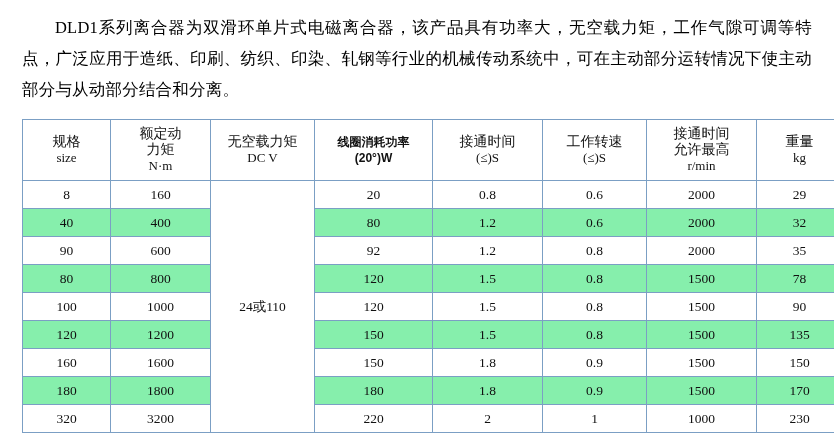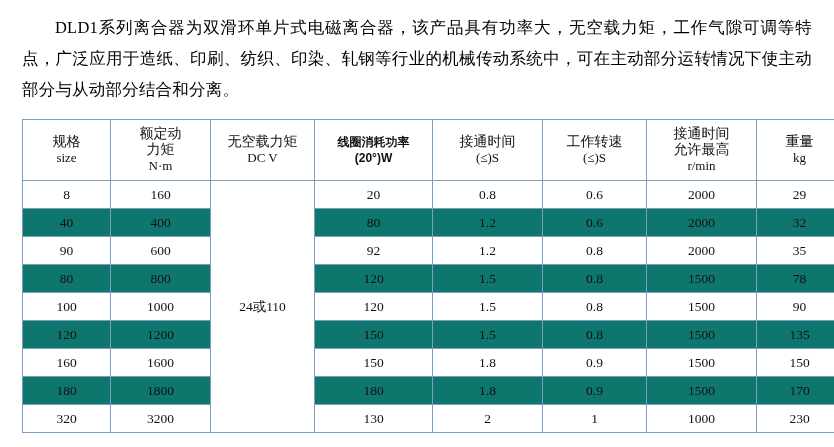--- a/index.html
+++ b/index.html
@@ -71,7 +71,7 @@
     font-size: 14px;
   }
   tbody tr.alt td {
-    background: #0f766e;
+    background: #86efac;
   }
   tbody tr.norm td {
     background: #ffffff;

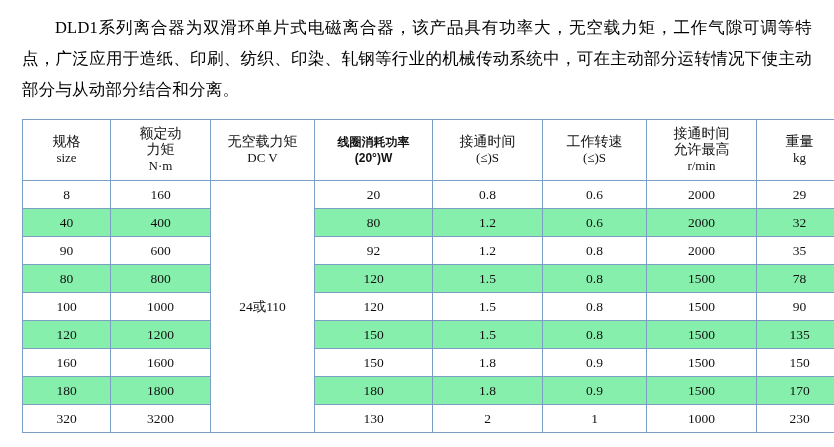--- a/index.html
+++ b/index.html
@@ -222,7 +222,7 @@
         <tr class="norm">
           <td>320</td>
           <td>3200</td>
-          <td>130</td>
+          <td>220</td>
           <td>2</td>
           <td>1</td>
           <td>1000</td>

